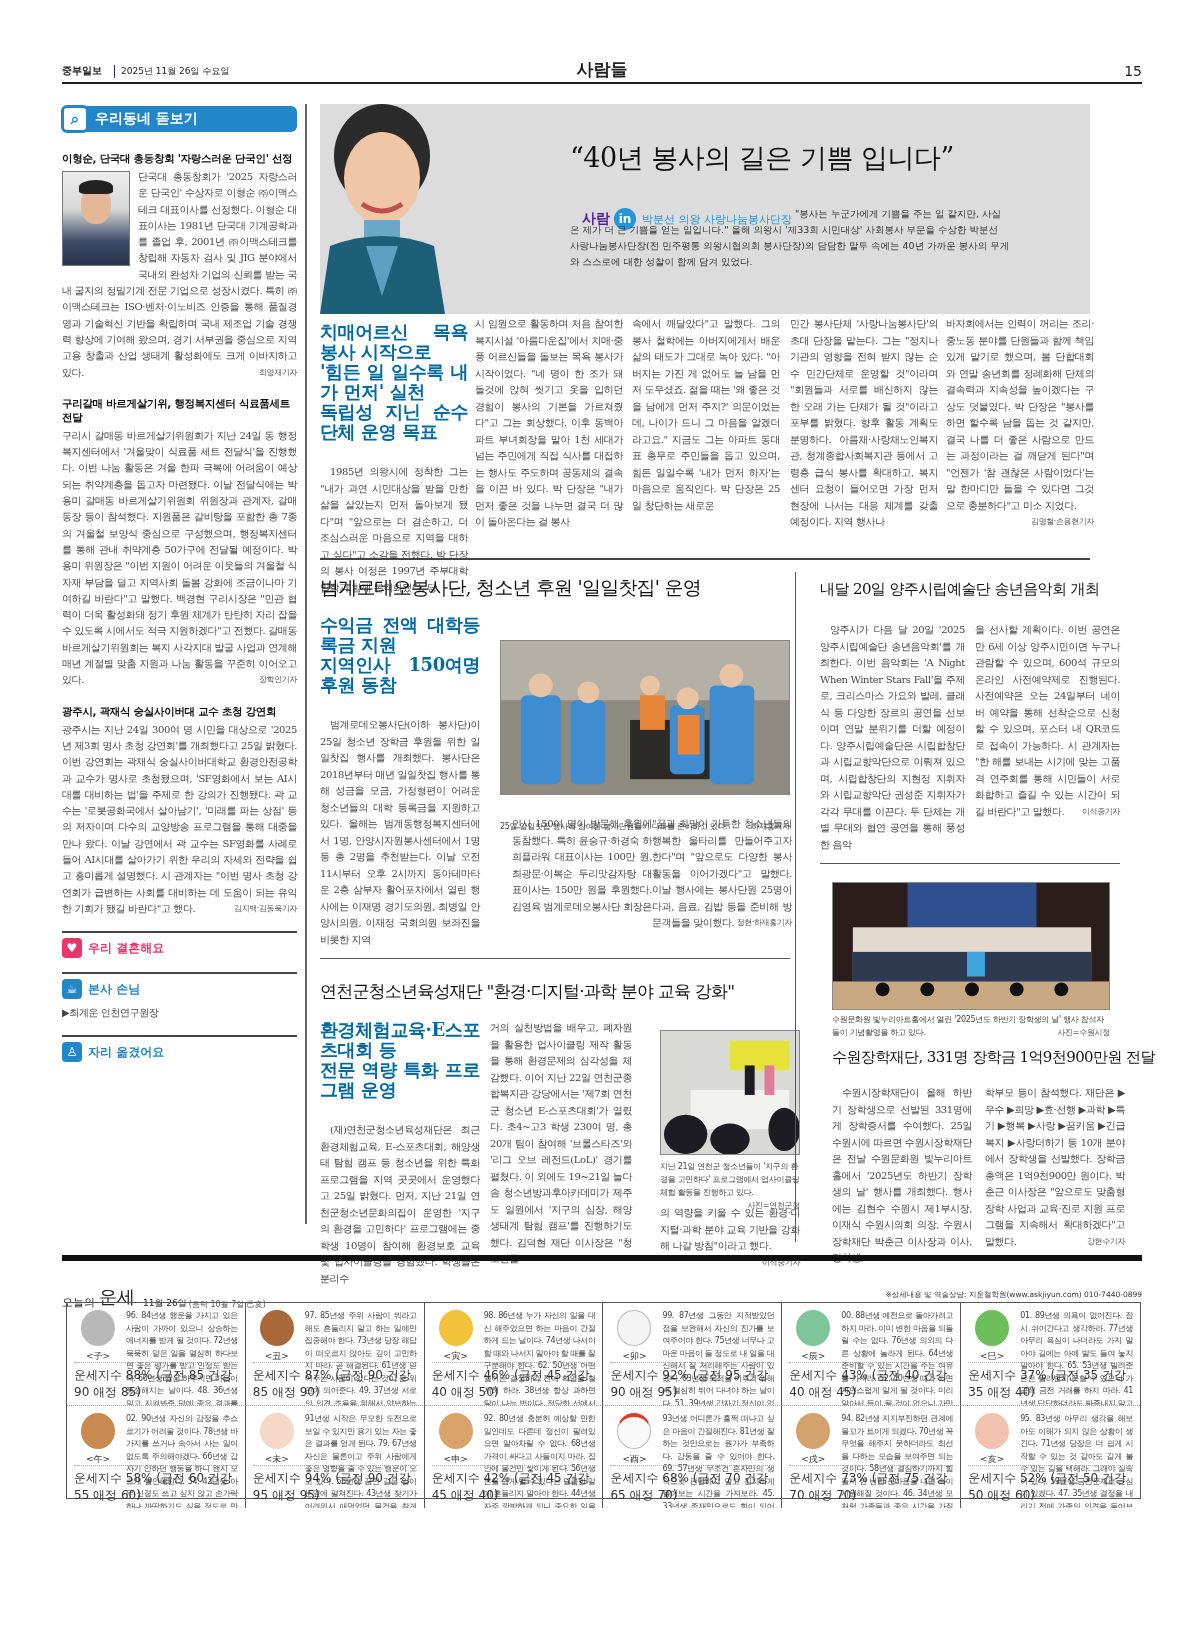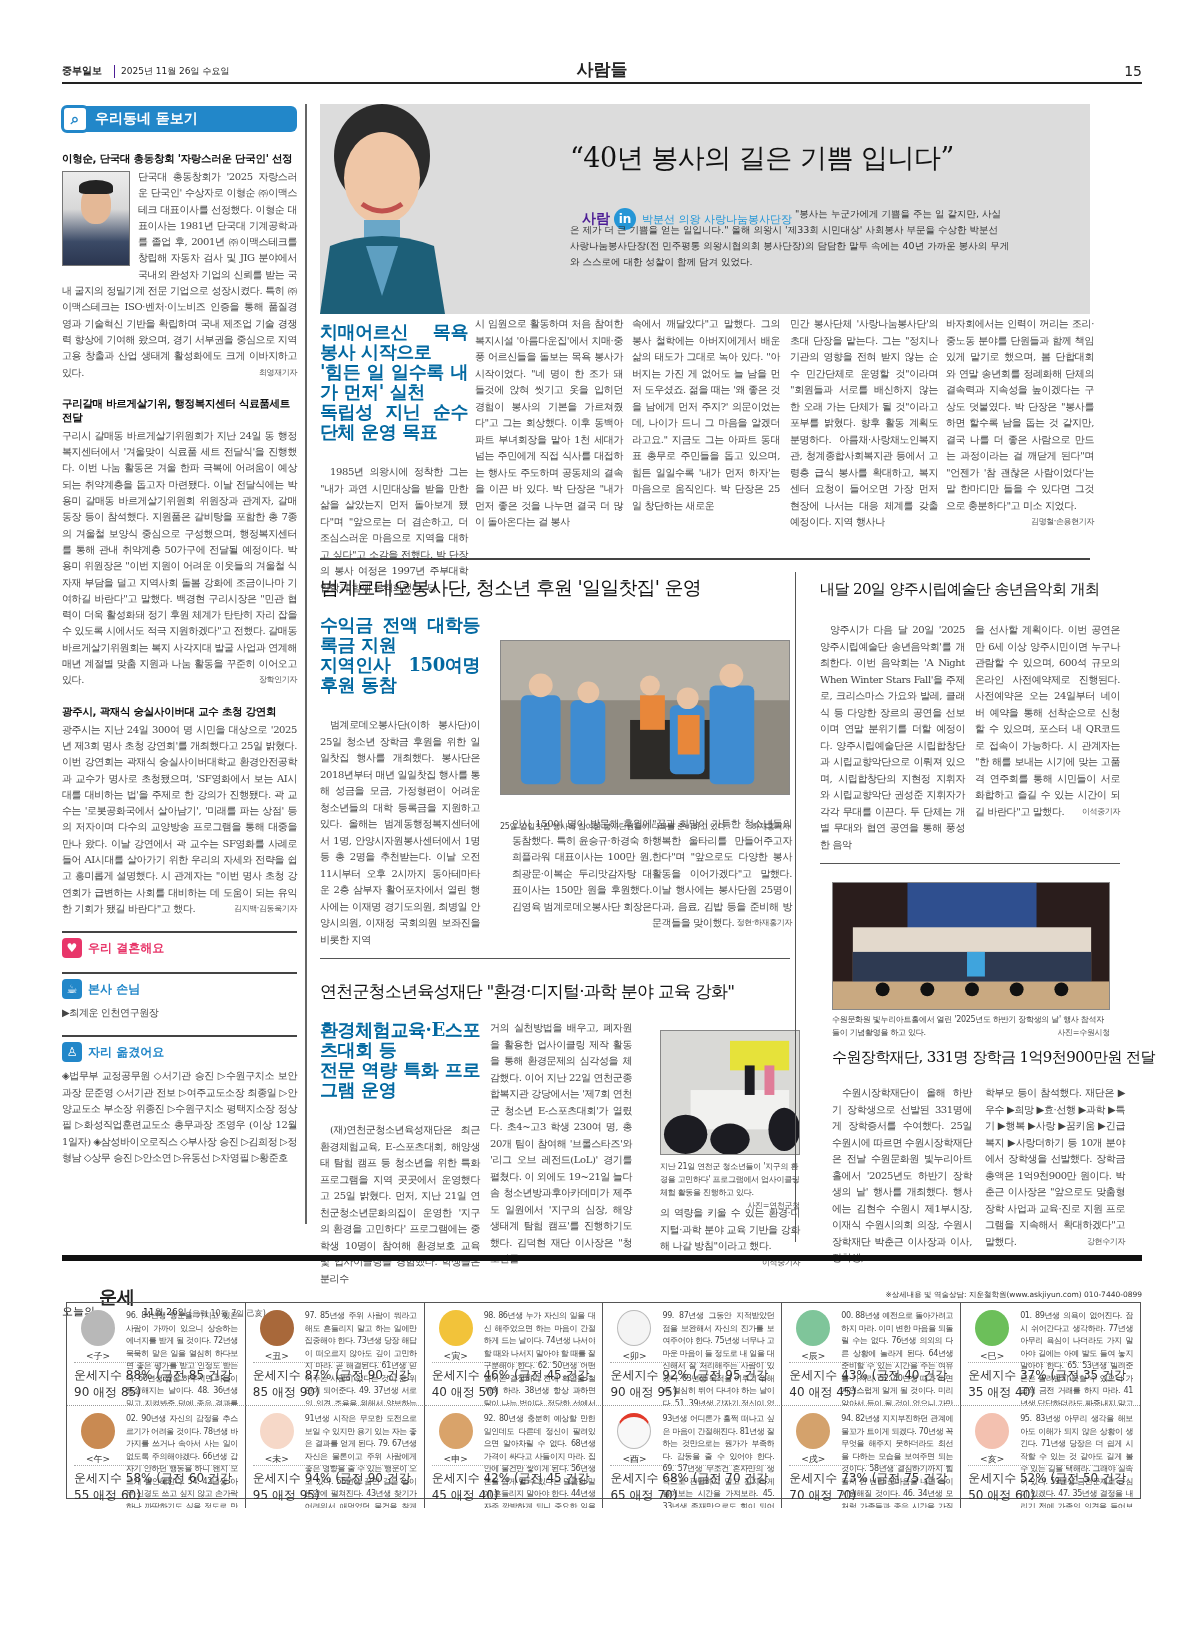--- a/index.html
+++ b/index.html
@@ -110,7 +110,6 @@
     <span class="mi" style="background:#2287c9">♙</span>
     <span>자리 옮겼어요</span>
   </div>
-  <div class="txt">◈법무부 교정공무원 ◇서기관 승진 ▷수원구치소 보안과장 문준영 ◇서기관 전보 ▷여주교도소장 최종일 ▷안양교도소 부소장 위종진 ▷수원구치소 평택지소장 정상필 ▷화성직업훈련교도소 총무과장 조영우 (이상 12월 1일자) ◈삼성바이오로직스 ◇부사장 승진 ▷김희정 ▷정형남 ◇상무 승진 ▷안소연 ▷유동선 ▷차영필 ▷황준호</div>
 </div>
 <div class="abs vrule"></div>
 

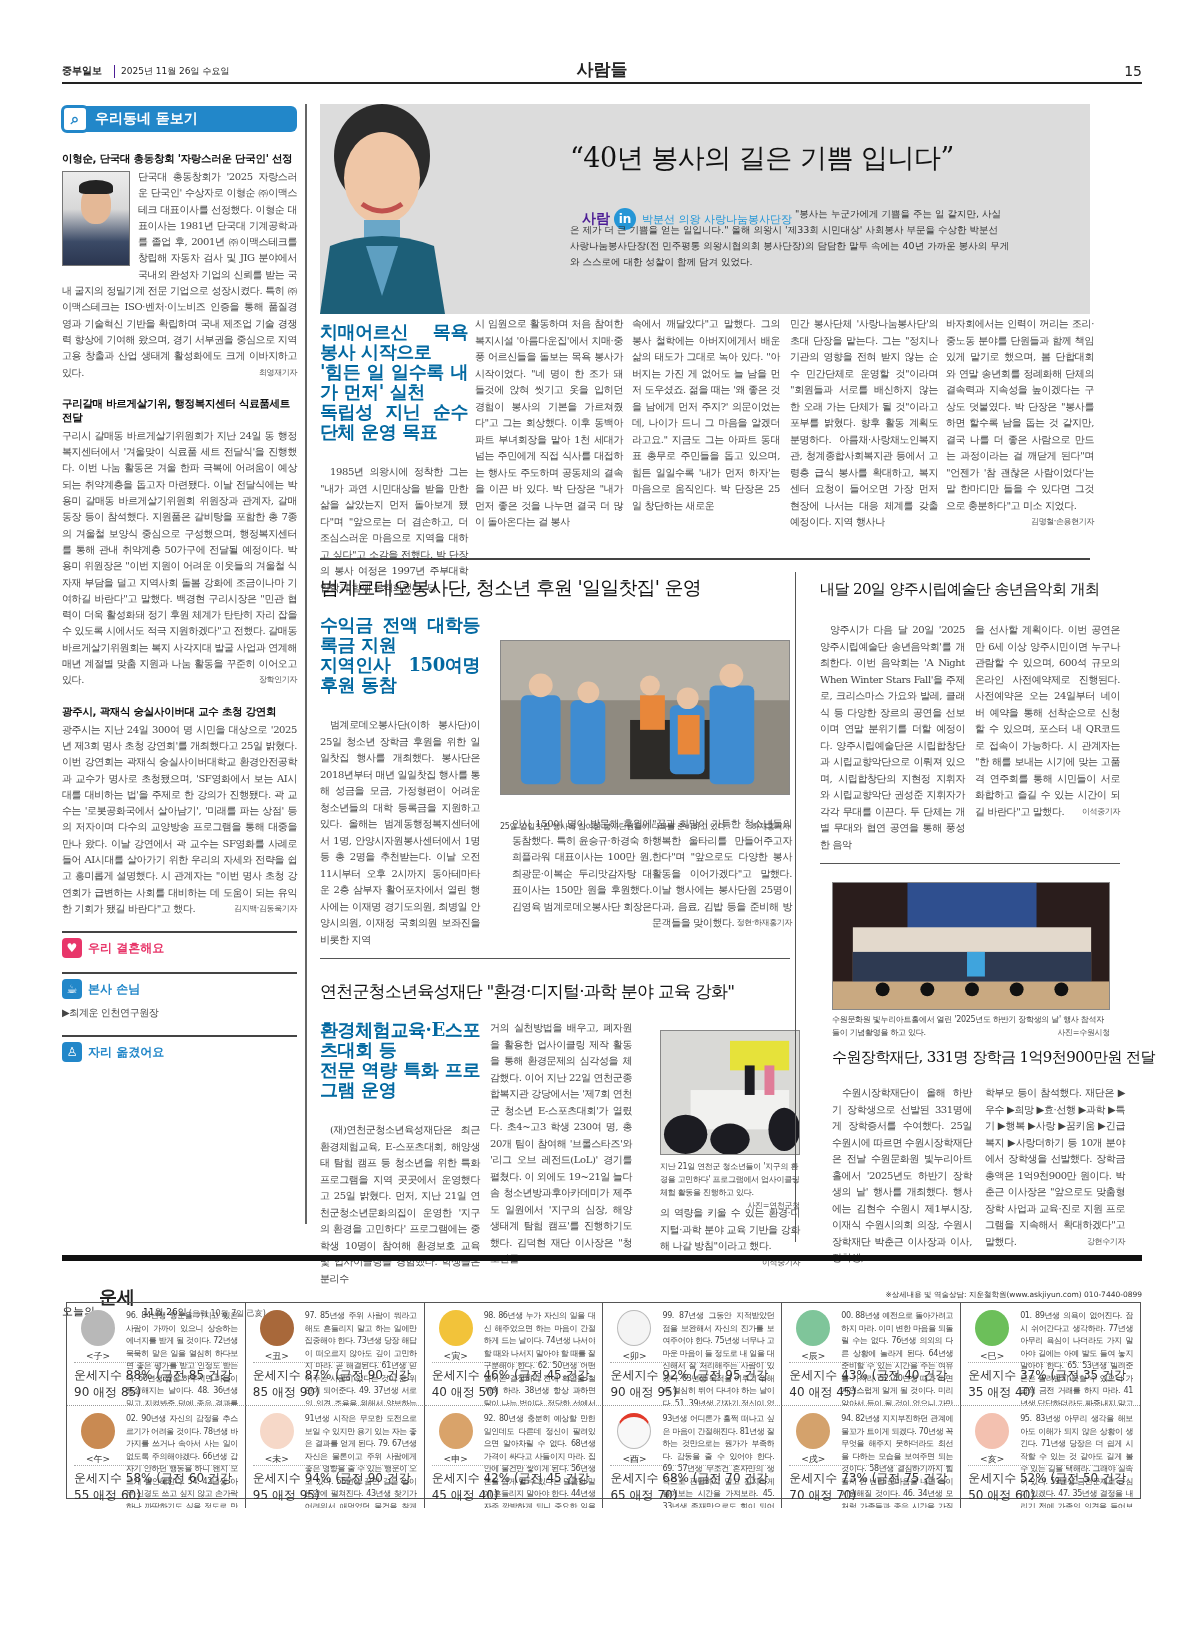--- a/index.html
+++ b/index.html
@@ -40,7 +40,7 @@
 .thick{left:62px;top:1255px;width:1080px;height:6px;background:#111}
 .fort-title{left:62px;top:1285px;display:flex;align-items:flex-end;font-family:"DejaVu Sans",sans-serif}
 .fort-title .a{font-size:11px}
-.fort-title .b{font-size:18px;font-weight:bold;margin:0 8px 10px 4px}
+.fort-title .b{font-size:18px;font-weight:normal;margin:0 8px 1px 4px}
 .fort-title .c{font-size:9px}
 .fort-title .d{font-size:8px;color:#555;margin-left:2px}
 .fort-note{right:58px;top:1290px;font-family:"DejaVu Sans",sans-serif;font-size:7.5px;color:#333}

